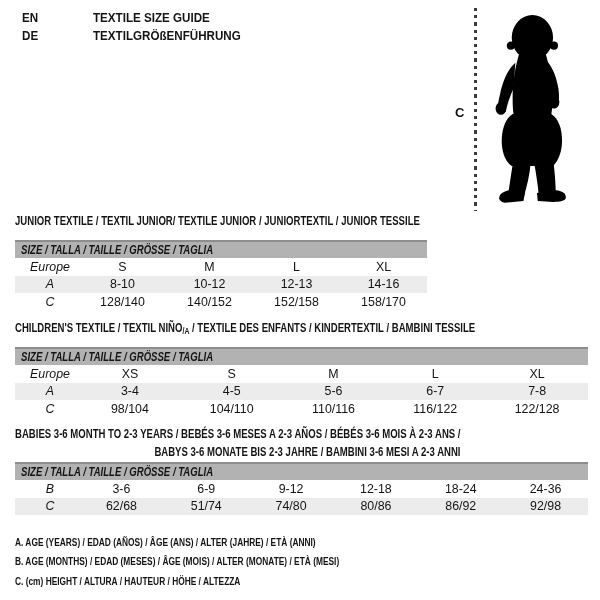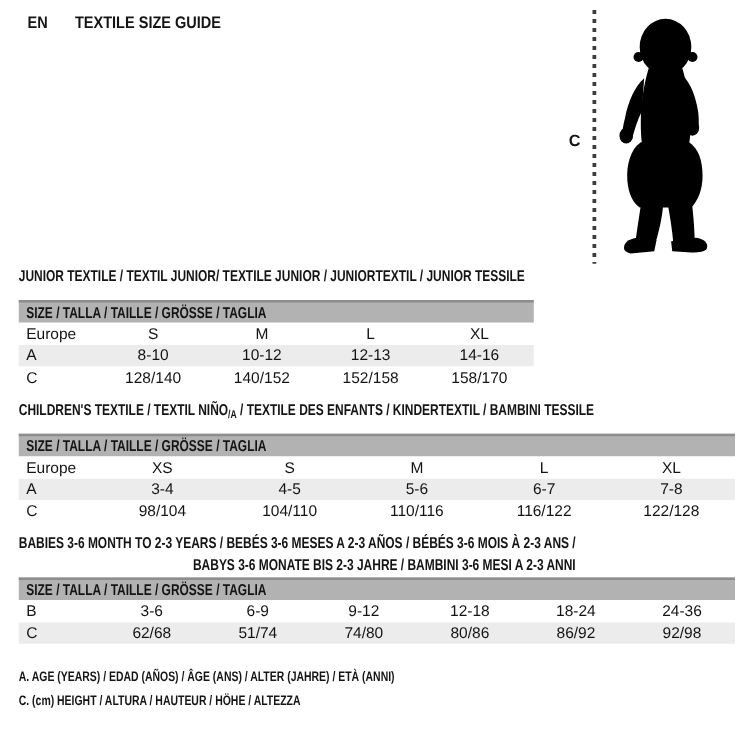--- a/index.html
+++ b/index.html
@@ -18,7 +18,7 @@
 
   
   .langs { position:absolute; left:22px; top:10px; }
-  .lang-row { display:flex; align-items:baseline; height:18.4px; font-size:13.5px; font-weight:700; }
+  .lang-row { display:flex; align-items:baseline; height:18.4px; font-size:13.5px; font-weight:700;gap:33px; }
   .lang-code { width:38px; flex:none; }
 
   

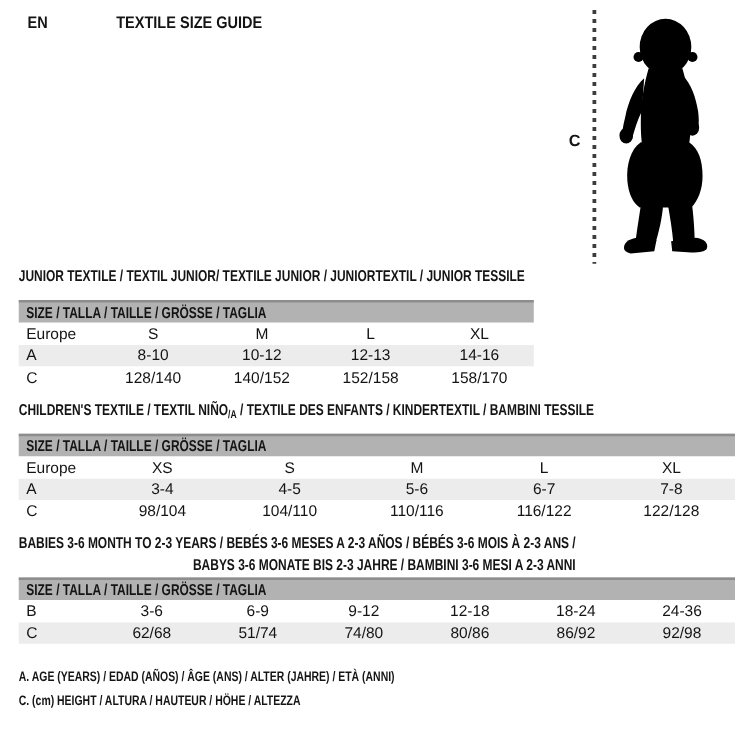--- a/index.html
+++ b/index.html
@@ -67,6 +67,10 @@
   <div class="lang-row">
     <span class="lang-code"><span class="cond-mid">EN</span></span>
     <span class="cond-mid">TEXTILE SIZE GUIDE</span>
+  </div>
+  <div class="lang-row">
+    <span class="lang-code"><span class="cond-mid">DE</span></span>
+    <span class="cond-mid">TEXTILGRÖßENFÜHRUNG</span>
   </div>
 </div>
 

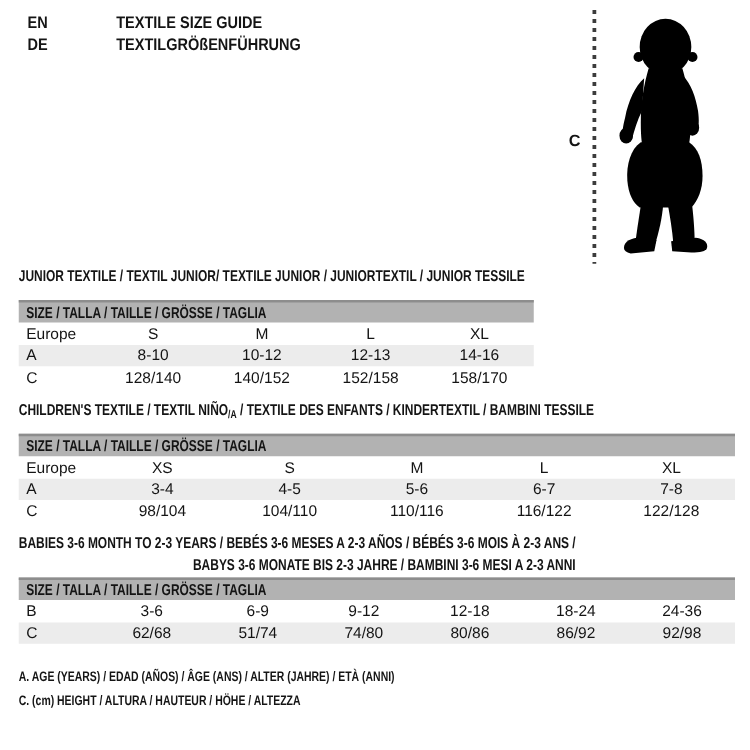--- a/index.html
+++ b/index.html
@@ -46,7 +46,7 @@
     height:18px; display:flex; align-items:center; padding-left:6px;
     background:var(--table_header_bg,#b2b2b2);
     border-top:2px solid var(--table_header_border,#8d8d8d);
-    font-weight:700; font-size:12.6px;
+    font-weight:700; font-size:12.6px;font-style:italic;
   }
   .trow {
     display:grid; grid-template-columns:64px repeat(var(--cols),1fr);

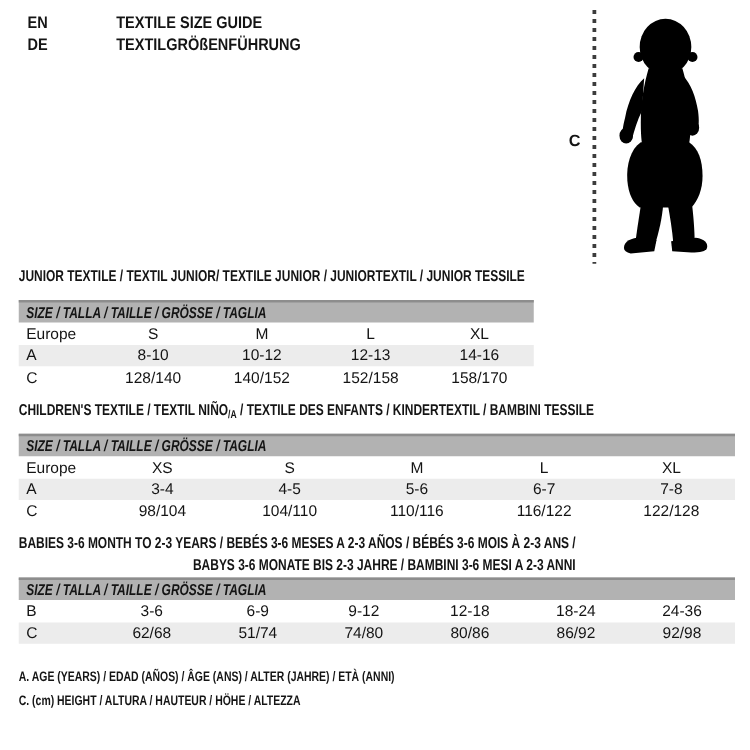--- a/index.html
+++ b/index.html
@@ -53,7 +53,7 @@
     height:17.6px; align-items:center; font-size:12.4px;
   }
   .trow:nth-child(odd) { background:var(--row_shaded_bg,#ececec); }
-  .rowlabel { padding-left:6px; text-align:left; }
+  .rowlabel { padding-left:6px; text-align:center;font-style:italic; }
   .cell { text-align:center; }
 
   

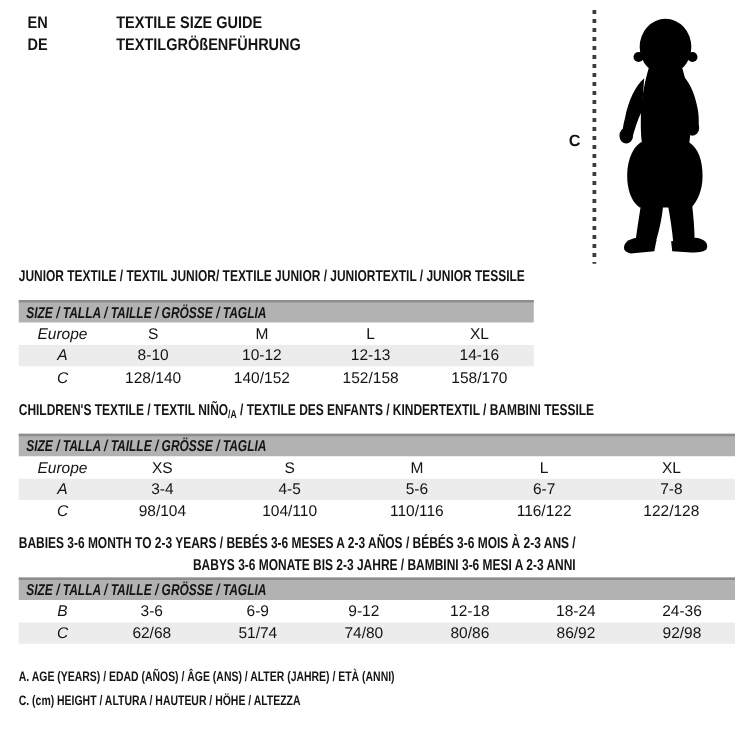--- a/index.html
+++ b/index.html
@@ -196,6 +196,9 @@
     <span class="cond">A. AGE (YEARS) / EDAD (AÑOS) / ÂGE (ANS) / ALTER (JAHRE) / ETÀ (ANNI)</span>
   </div>
   <div class="footnote">
+    <span class="cond">B. AGE (MONTHS) / EDAD (MESES) / ÂGE (MOIS) / ALTER (MONATE) / ETÀ (MESI)</span>
+  </div>
+  <div class="footnote">
     <span class="cond">C. (cm) HEIGHT / ALTURA / HAUTEUR / HÖHE / ALTEZZA</span>
   </div>
 </div>

